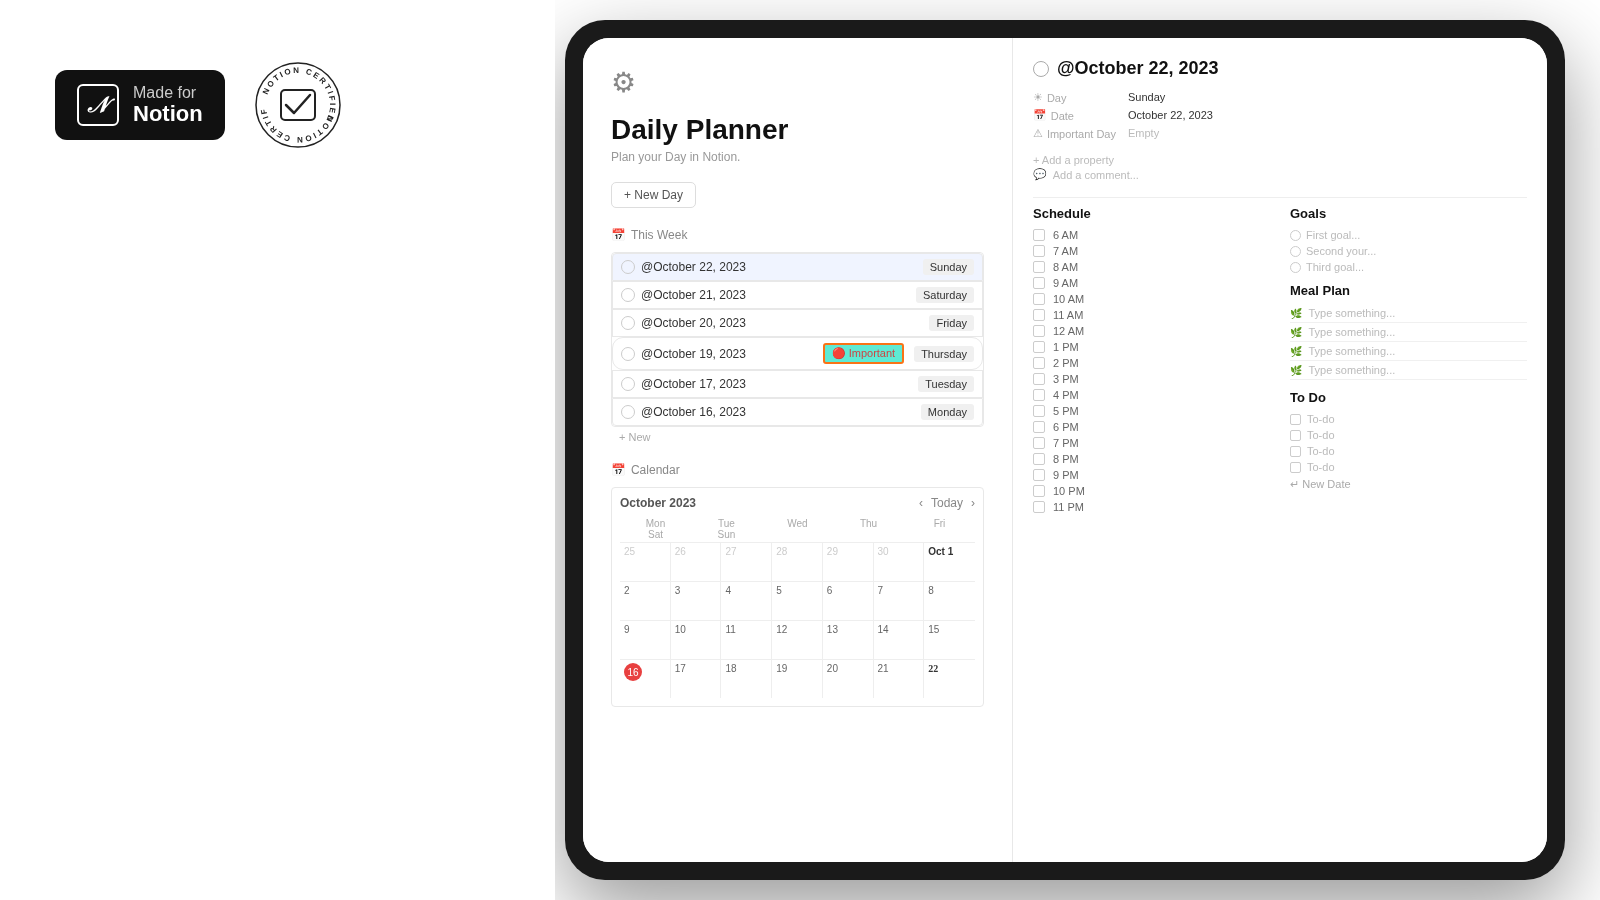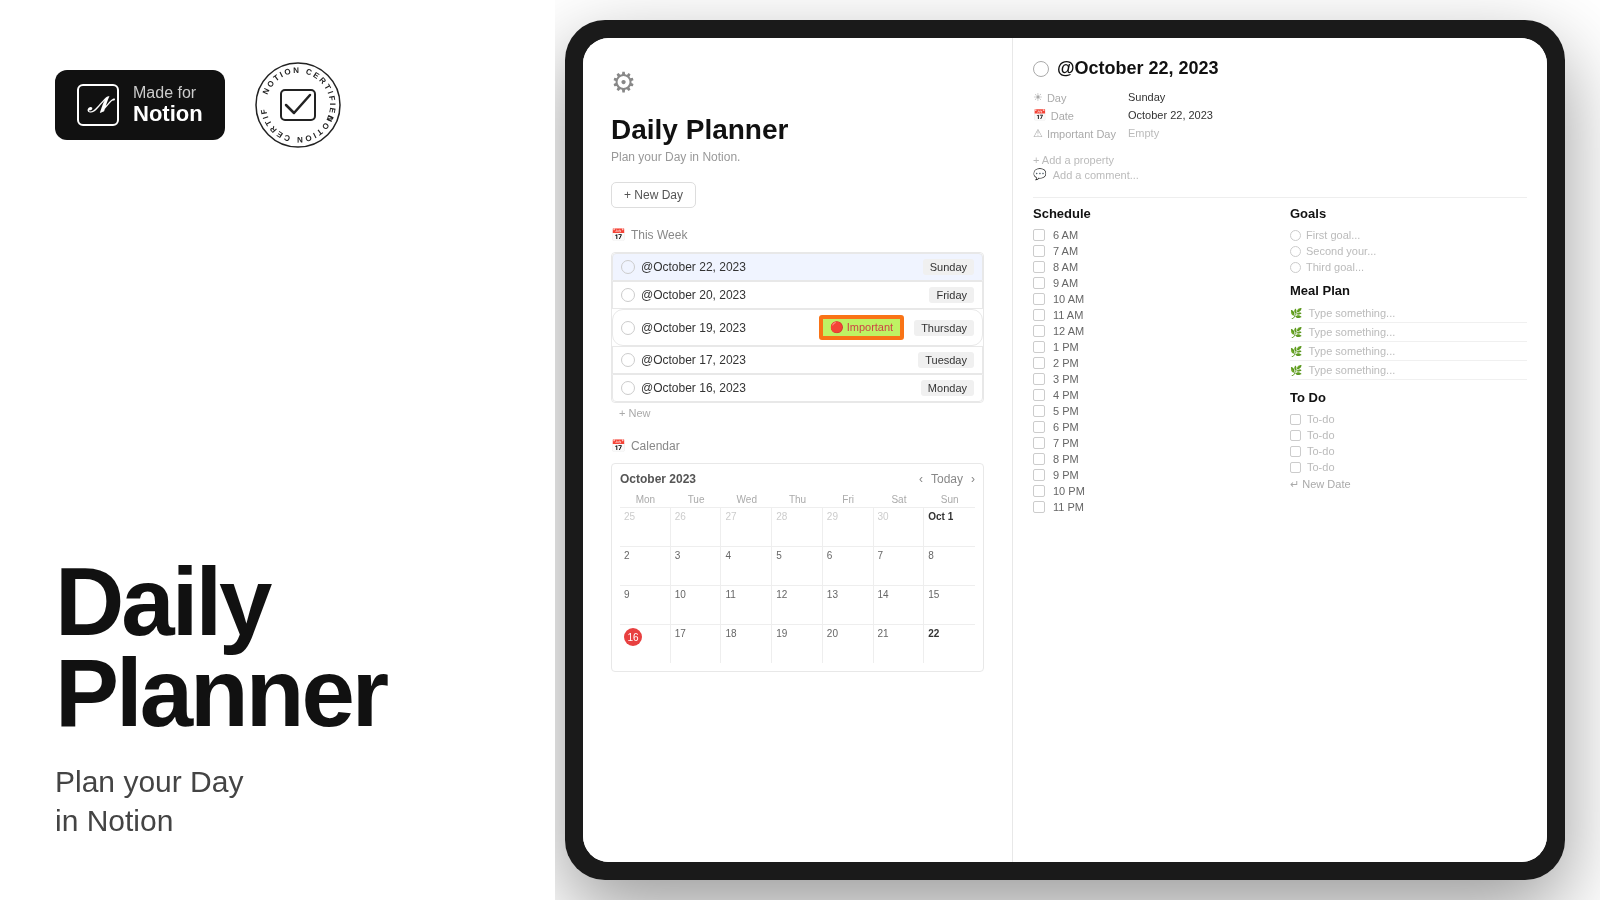--- a/index.html
+++ b/index.html
@@ -567,6 +567,11 @@
               <div class="row-check"></div>
               <span class="row-date">@October 22, 2023</span>
               <span class="row-tag sunday">Sunday</span>
+            </div>
+            <div class="week-row" style="border-bottom:1px solid #e8e8e8;">
+              <div class="row-check"></div>
+              <span class="row-date">@October 21, 2023</span>
+              <span class="row-tag">Saturday</span>
             </div>
             <div class="week-row" style="border-bottom:1px solid #e8e8e8;">
               <div class="row-check"></div>

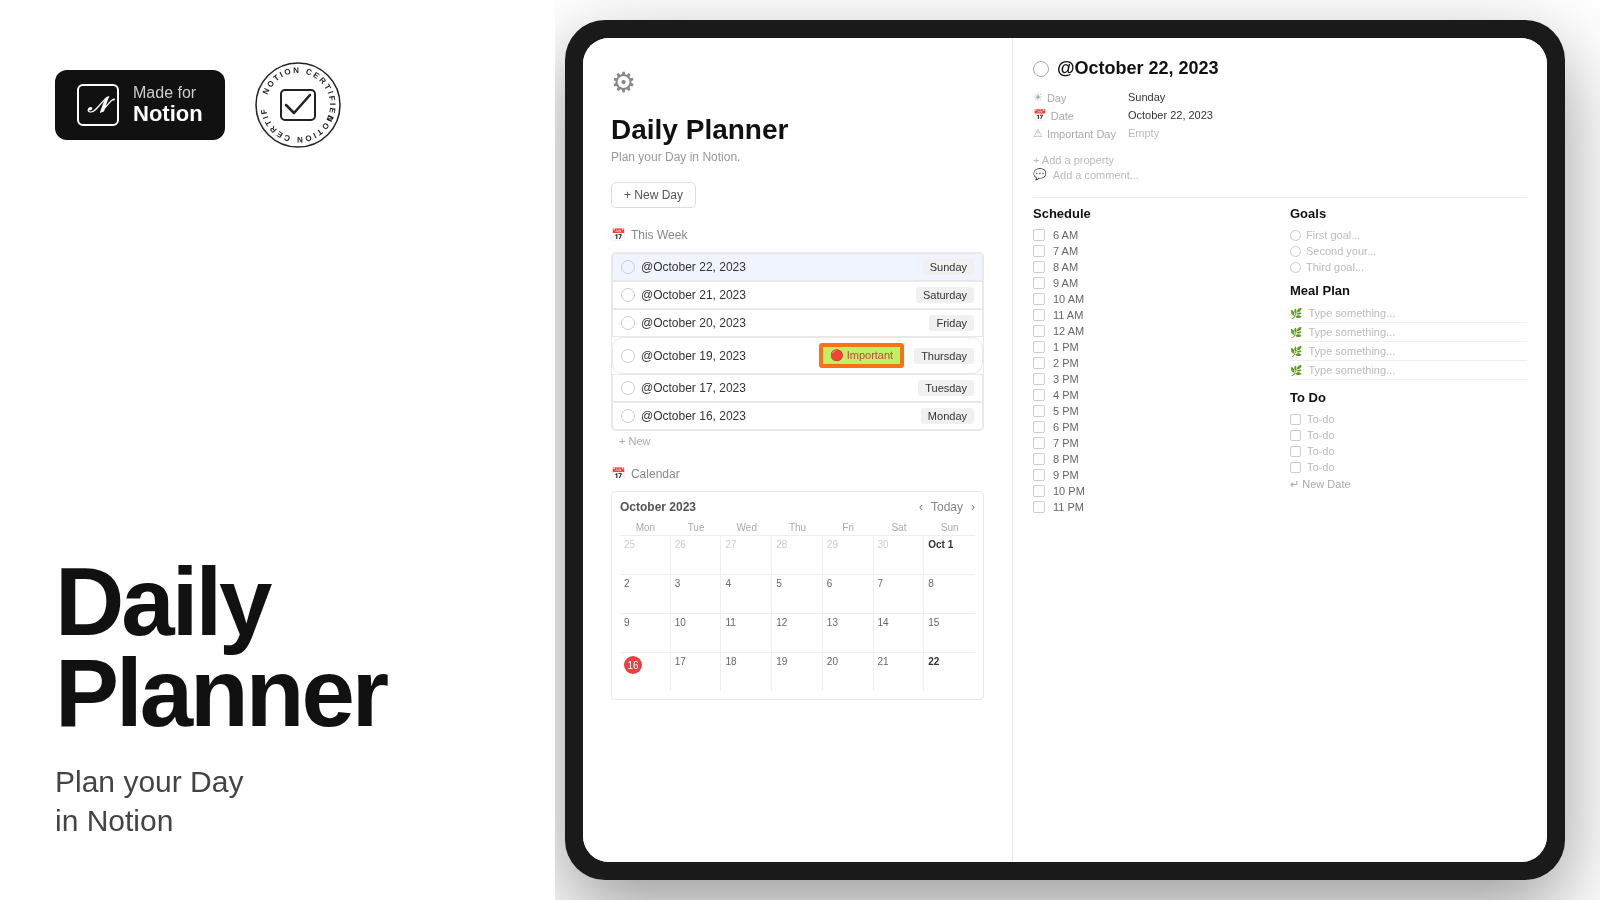--- a/index.html
+++ b/index.html
@@ -252,9 +252,9 @@
 
     .row-tag.sunday { background: #f0f0f0; }
     .row-tag.important {
-      background: #bef264;
+      background: #5eead4;
       color: #c44;
-      border: 4px solid #f97316;
+      border: 2px solid #f97316;
       margin-right: 4px;
     }
 

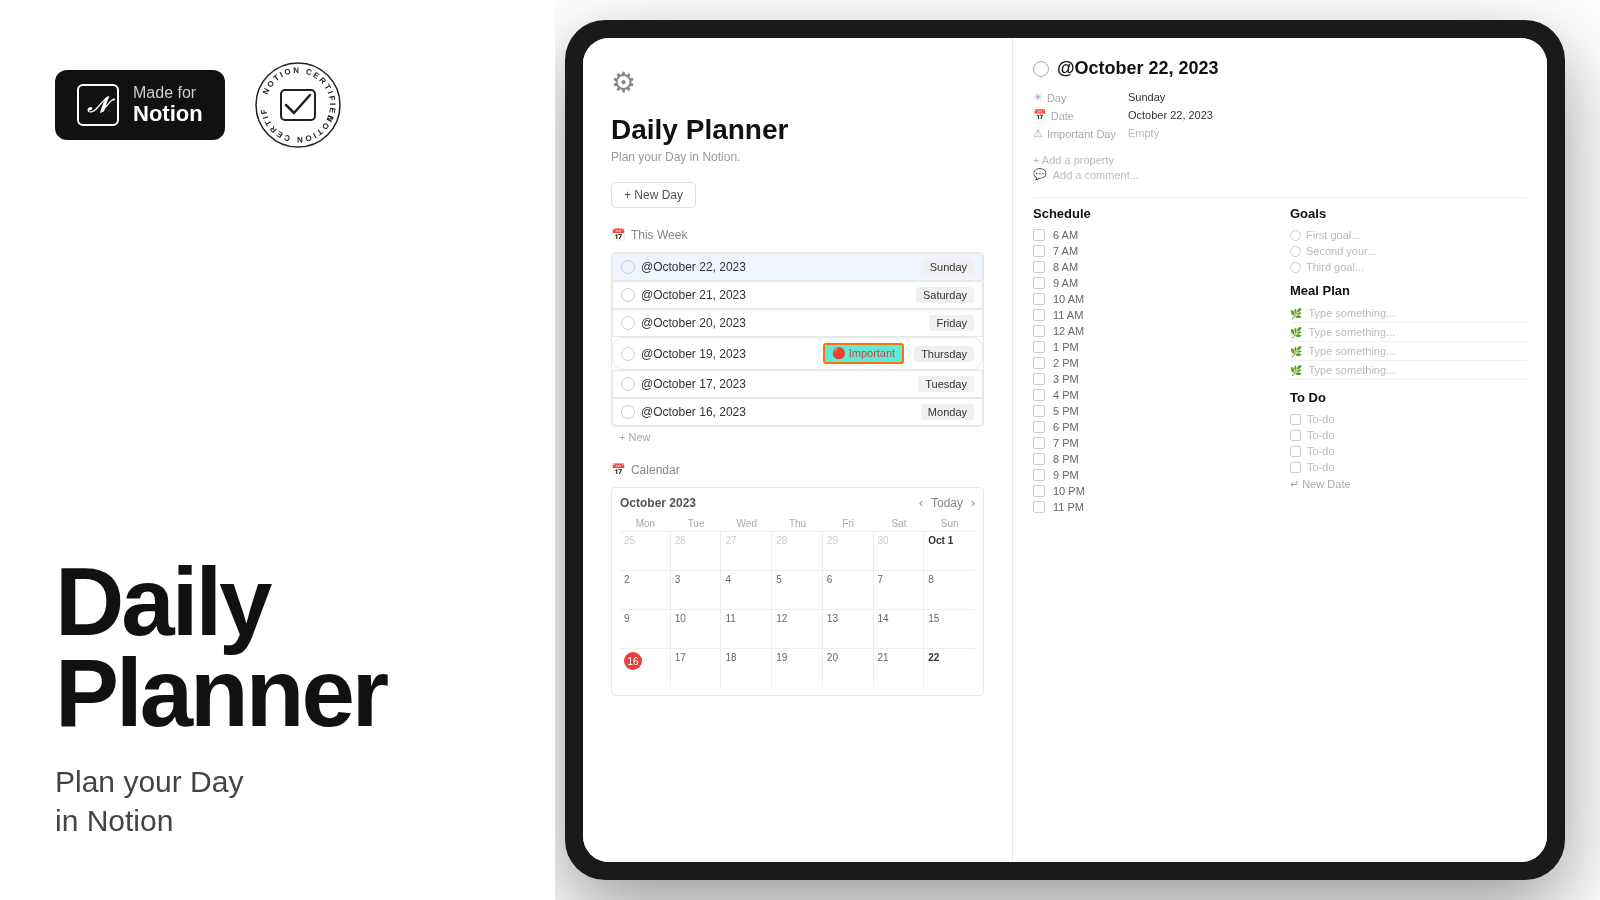--- a/index.html
+++ b/index.html
@@ -290,7 +290,7 @@
 
     .cal-days-header {
       display: grid;
-      grid-template-columns: repeat(7, 1fr);
+      grid-template-columns: repeat(5, 1fr);
       font-size: 10px;
       color: #aaa;
       text-align: center;

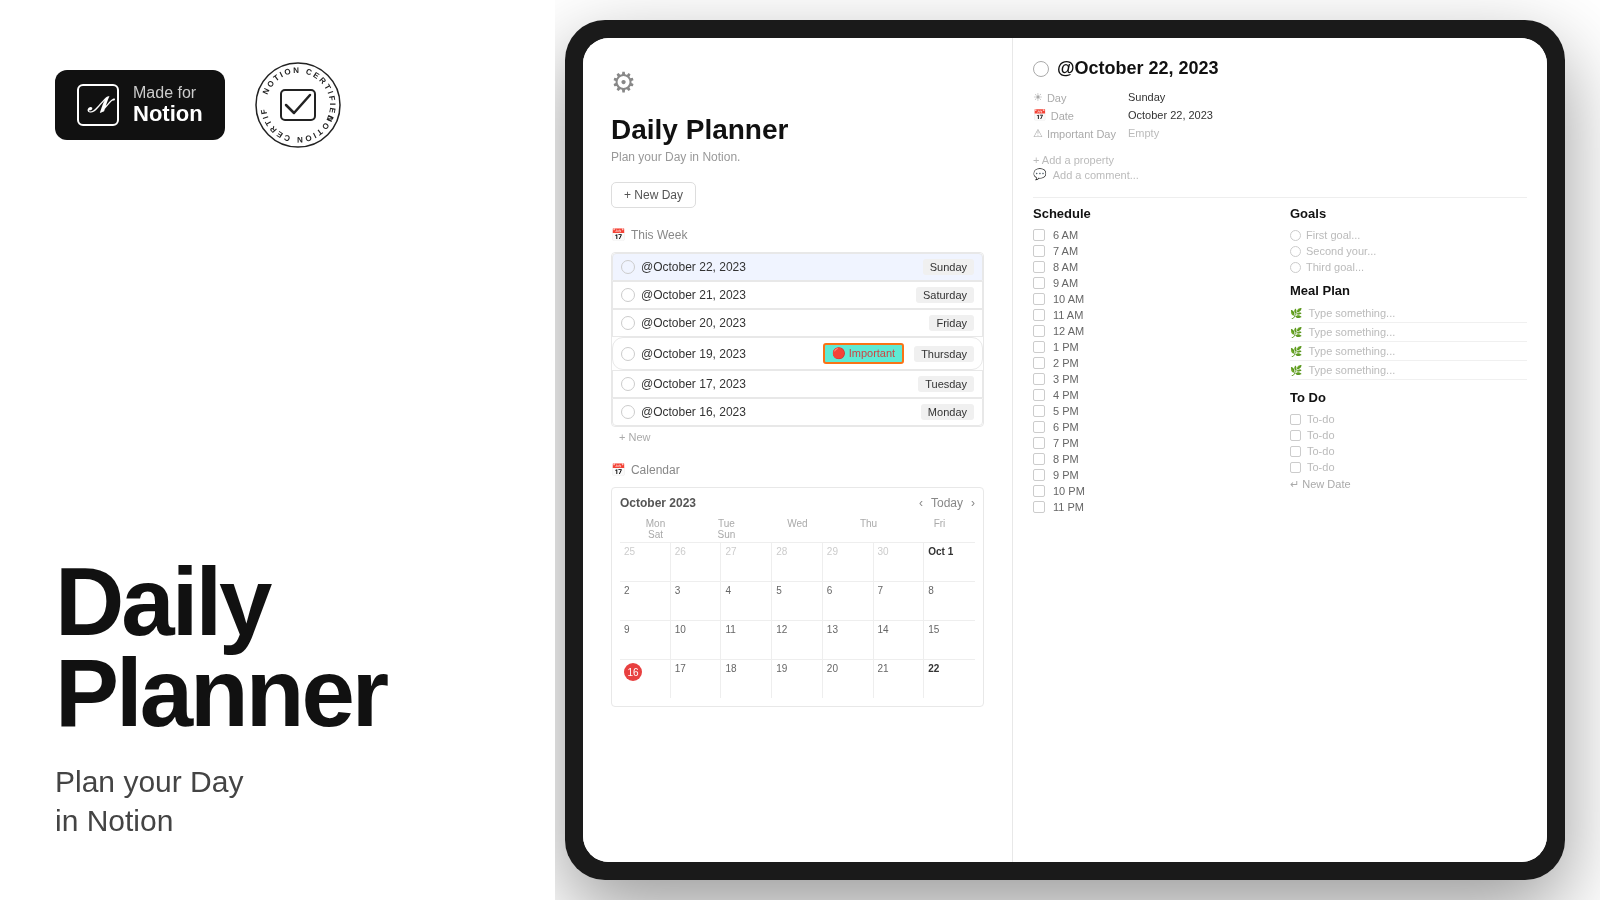--- a/index.html
+++ b/index.html
@@ -527,16 +527,6 @@
     </div>
   </div>
 
-  <div class="main-headline">
-    <div class="headline-title">
-      <span>Daily</span><br>
-      <span>Planner</span>
-    </div>
-    <div class="headline-subtitle">
-      <span style="white-space:pre-line">Plan your Day
-in Notion</span>
-    </div>
-  </div>
 </div>
 
 <div class="right-section">

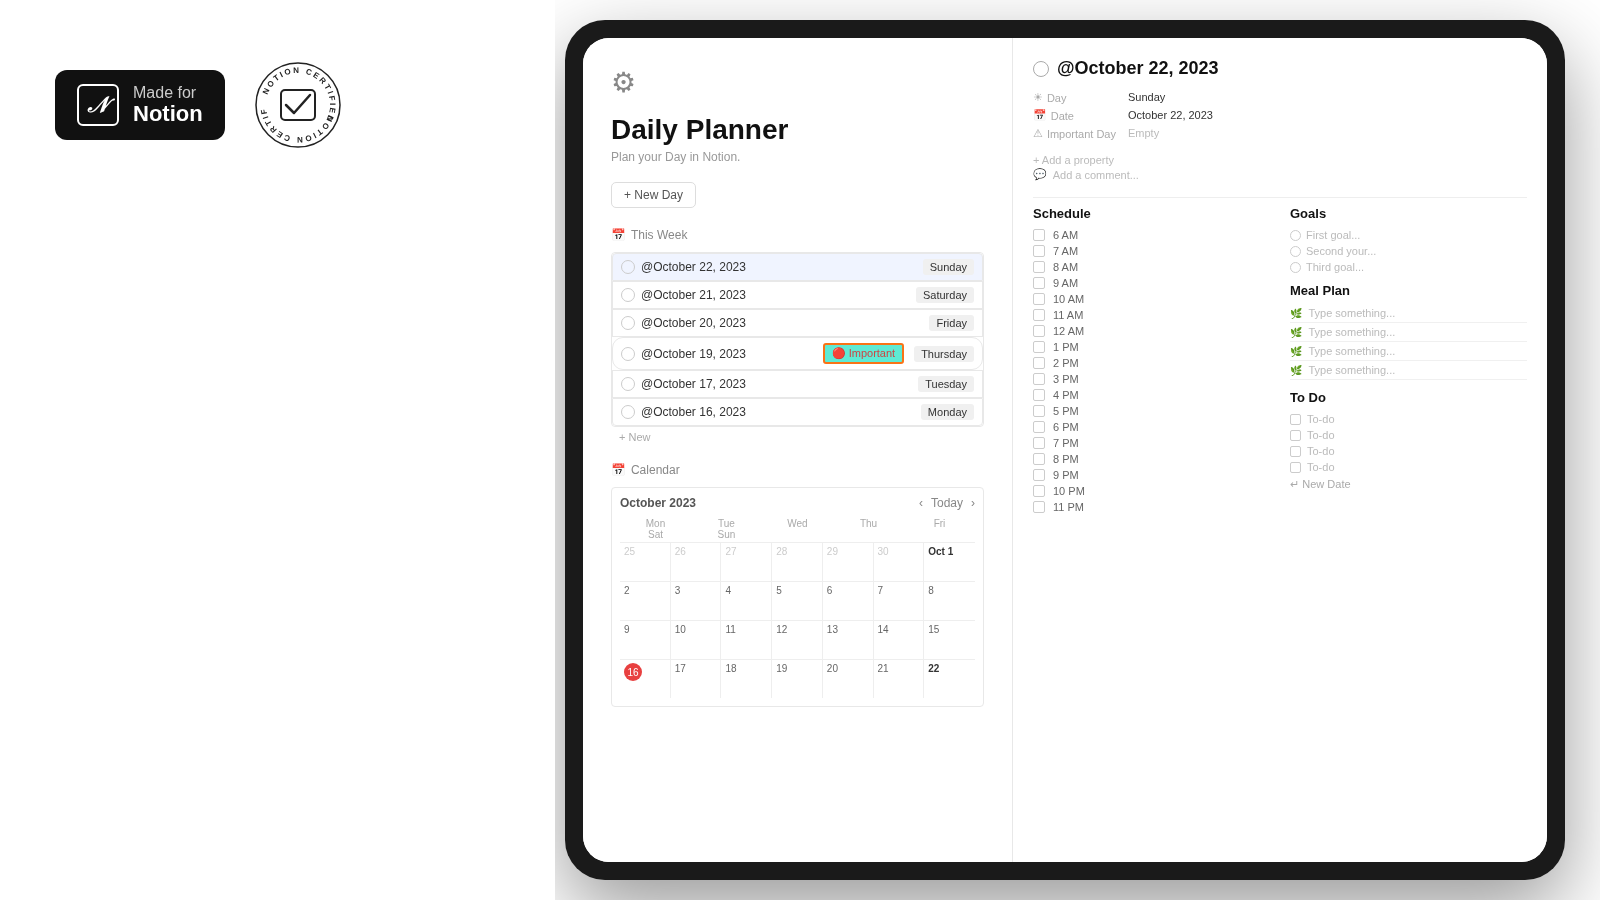--- a/index.html
+++ b/index.html
@@ -656,7 +656,7 @@
                 <div class="cal-cell"><span>19</span></div>
                 <div class="cal-cell"><span>20</span></div>
                 <div class="cal-cell"><span>21</span></div>
-                <div class="cal-cell" style="font-weight:600; color:#333;"><span>22</span></div>
+                <div class="cal-cell" style="font-weight:600; color:#333;font-family:Liberation Serif, serif;"><span>22</span></div>
               </div>
             </div>
           </div>

